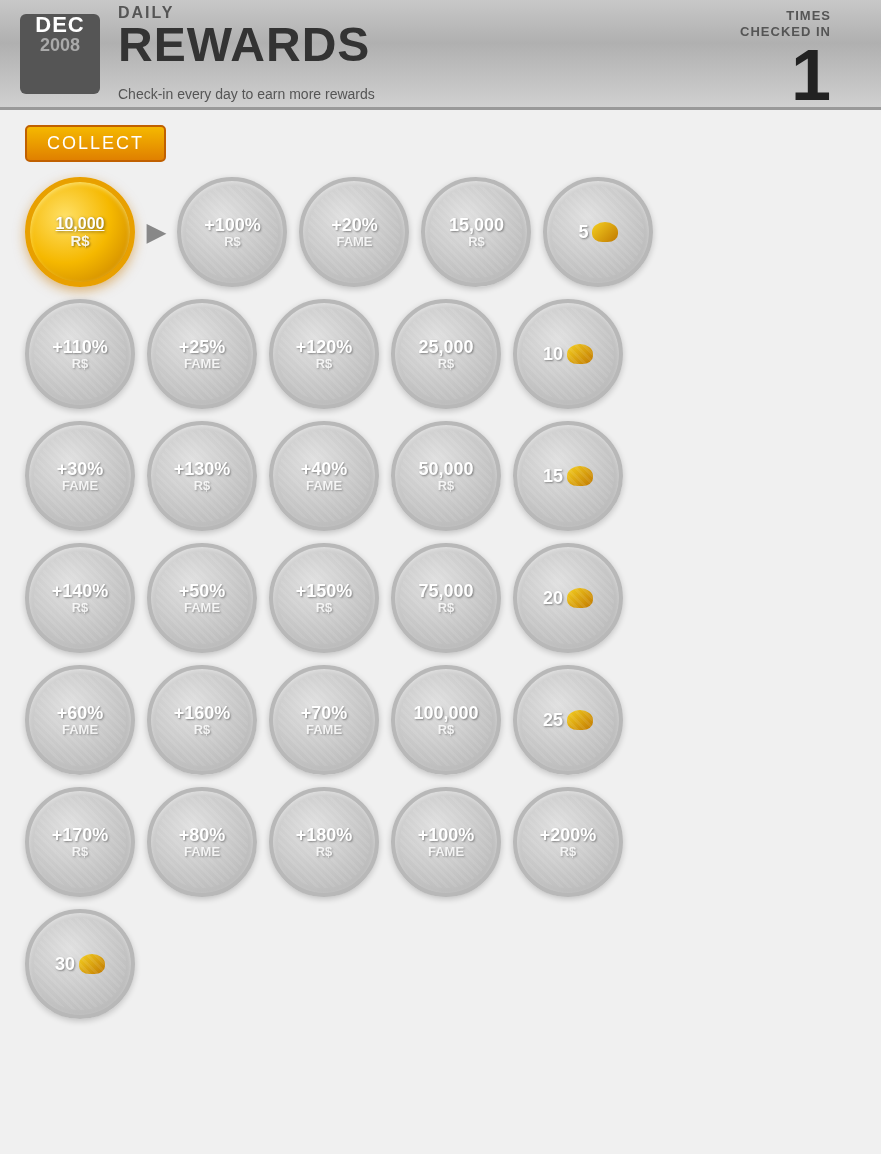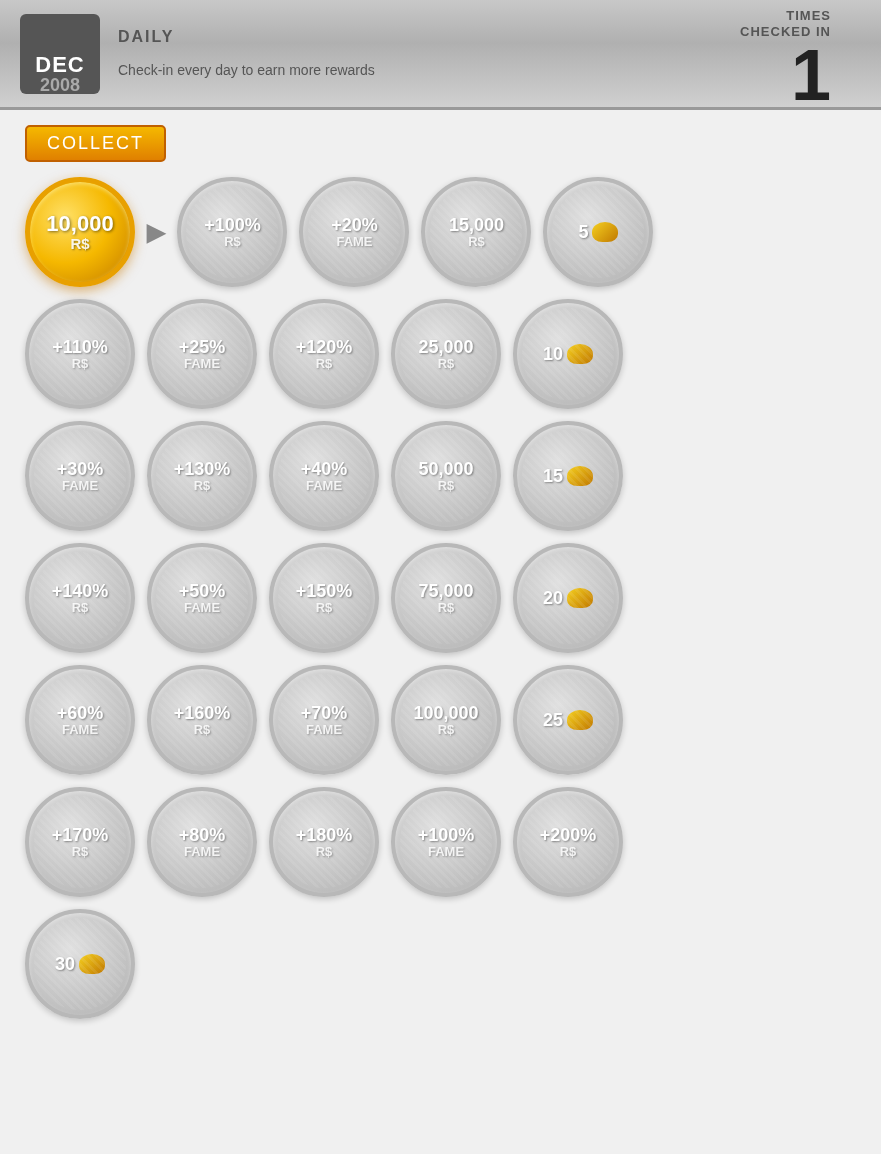--- a/index.html
+++ b/index.html
@@ -30,7 +30,7 @@
       display: flex;
       flex-direction: column;
       align-items: center;
-      justify-content: flex-end;
+      justify-content: flex-start;
       border-radius: 6px;
       margin-right: 18px;
       flex-shrink: 0;

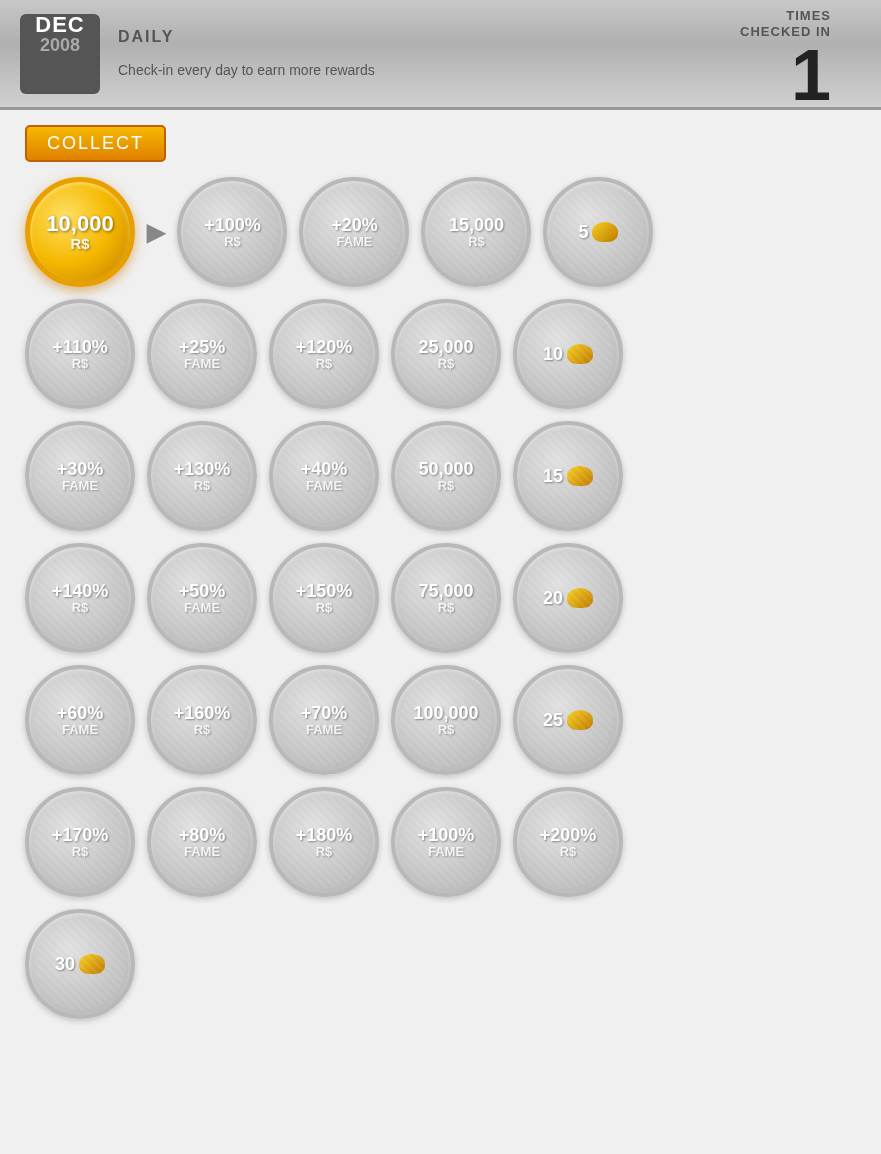--- a/index.html
+++ b/index.html
@@ -259,6 +259,7 @@
   </div>
   <div class="header-text">
     <div class="header-daily">DAILY</div>
+    <div class="header-rewards">REWARDS</div>
     <div class="header-subtitle">Check-in every day to earn more rewards</div>
   </div>
   <div class="times-checked">

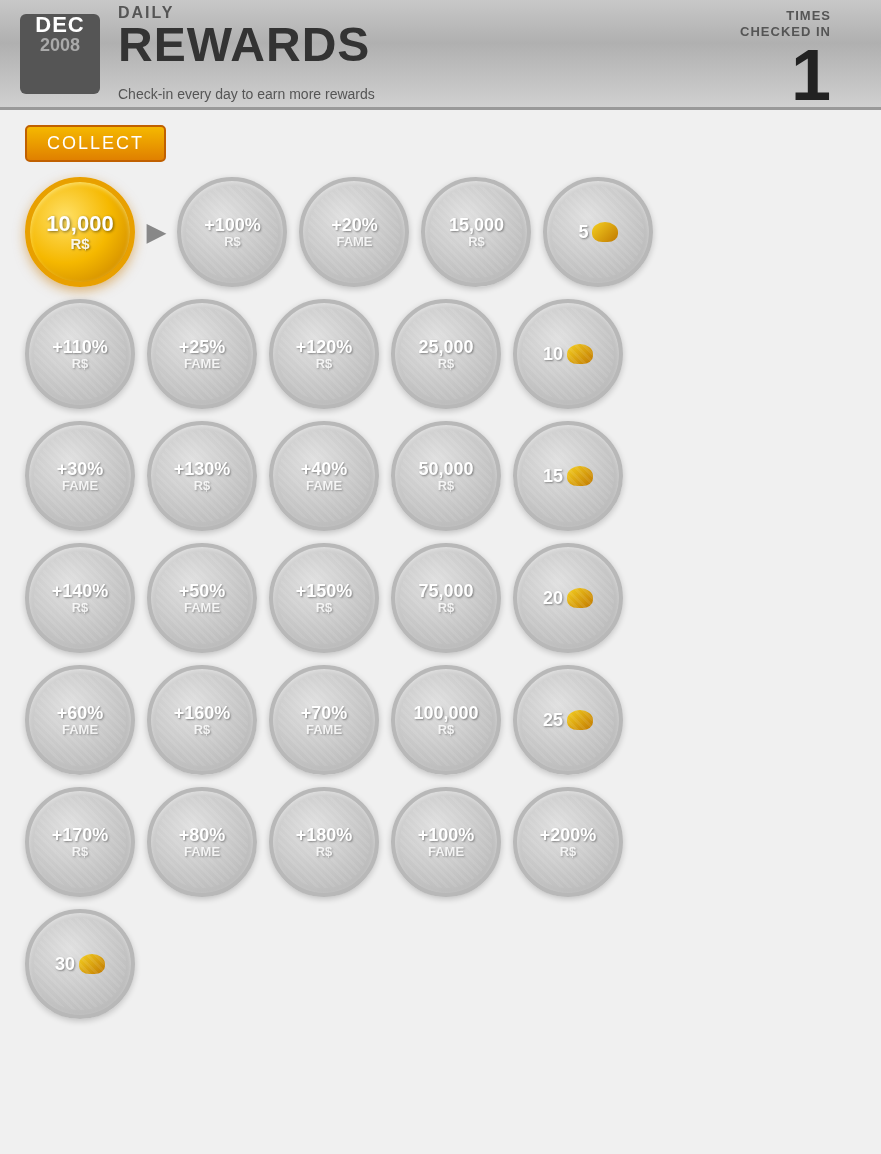--- a/index.html
+++ b/index.html
@@ -169,11 +169,12 @@
     }
 
     .reward-coin-active .coin-value {
-      font-size: 22px;
+      font-size: 16px;
       font-weight: 900;
       color: white;
       text-shadow: 1px 1px 3px rgba(0,0,0,0.5);
       line-height: 1;
+      text-decoration: underline;
     }
 
     .reward-coin-active .coin-label {

